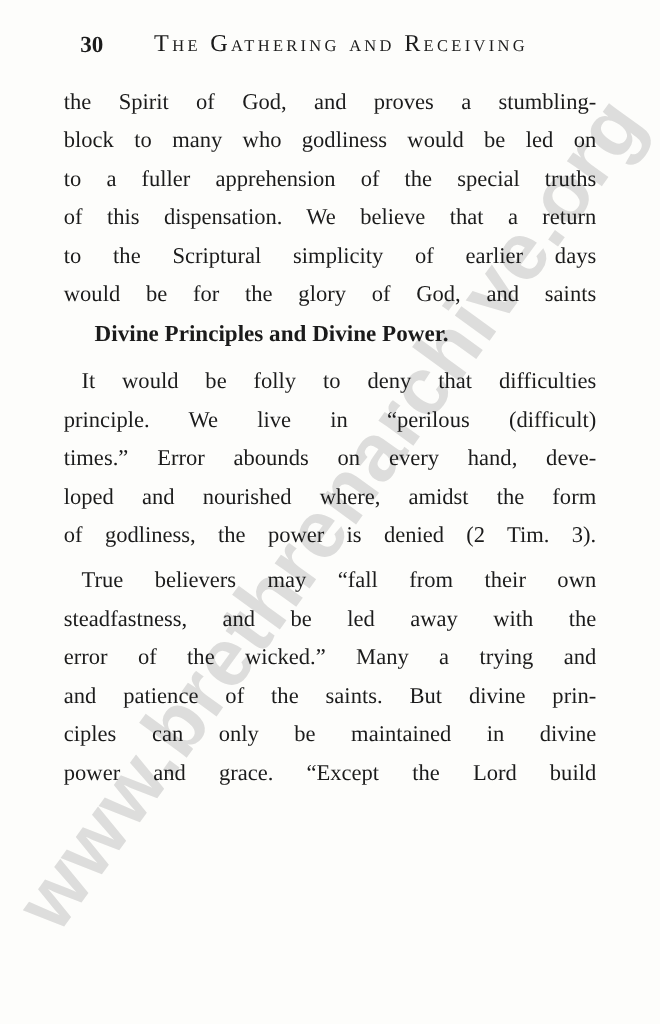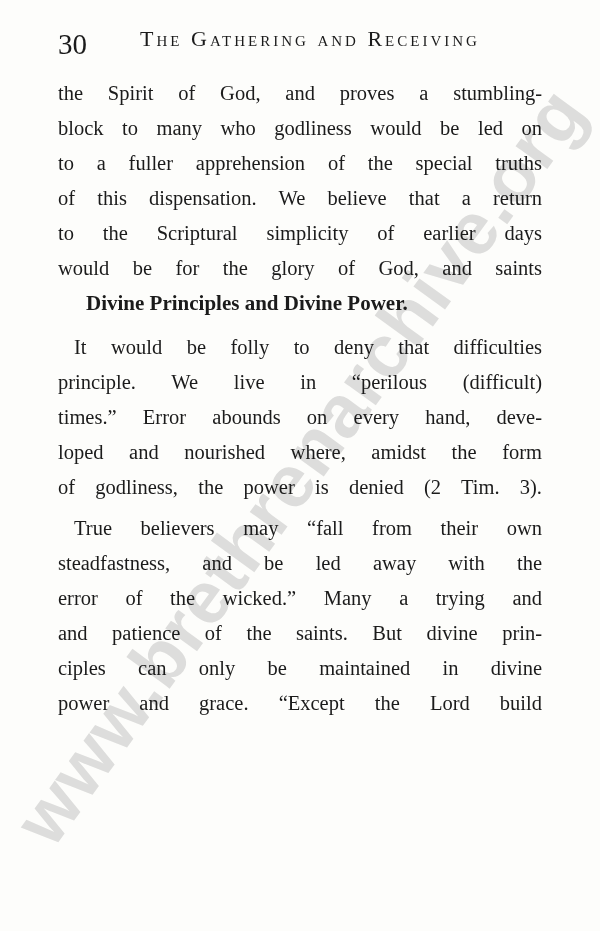--- a/index.html
+++ b/index.html
@@ -46,9 +46,10 @@
   }
   .pgnum {
     position: absolute;
-    left: 0;
+    left: 15px;
     top: 2px;
-    font-size: 29px;
+    font-size: 21px;
+    font-weight: bold;
   }
   .running-title {
     display: block;

